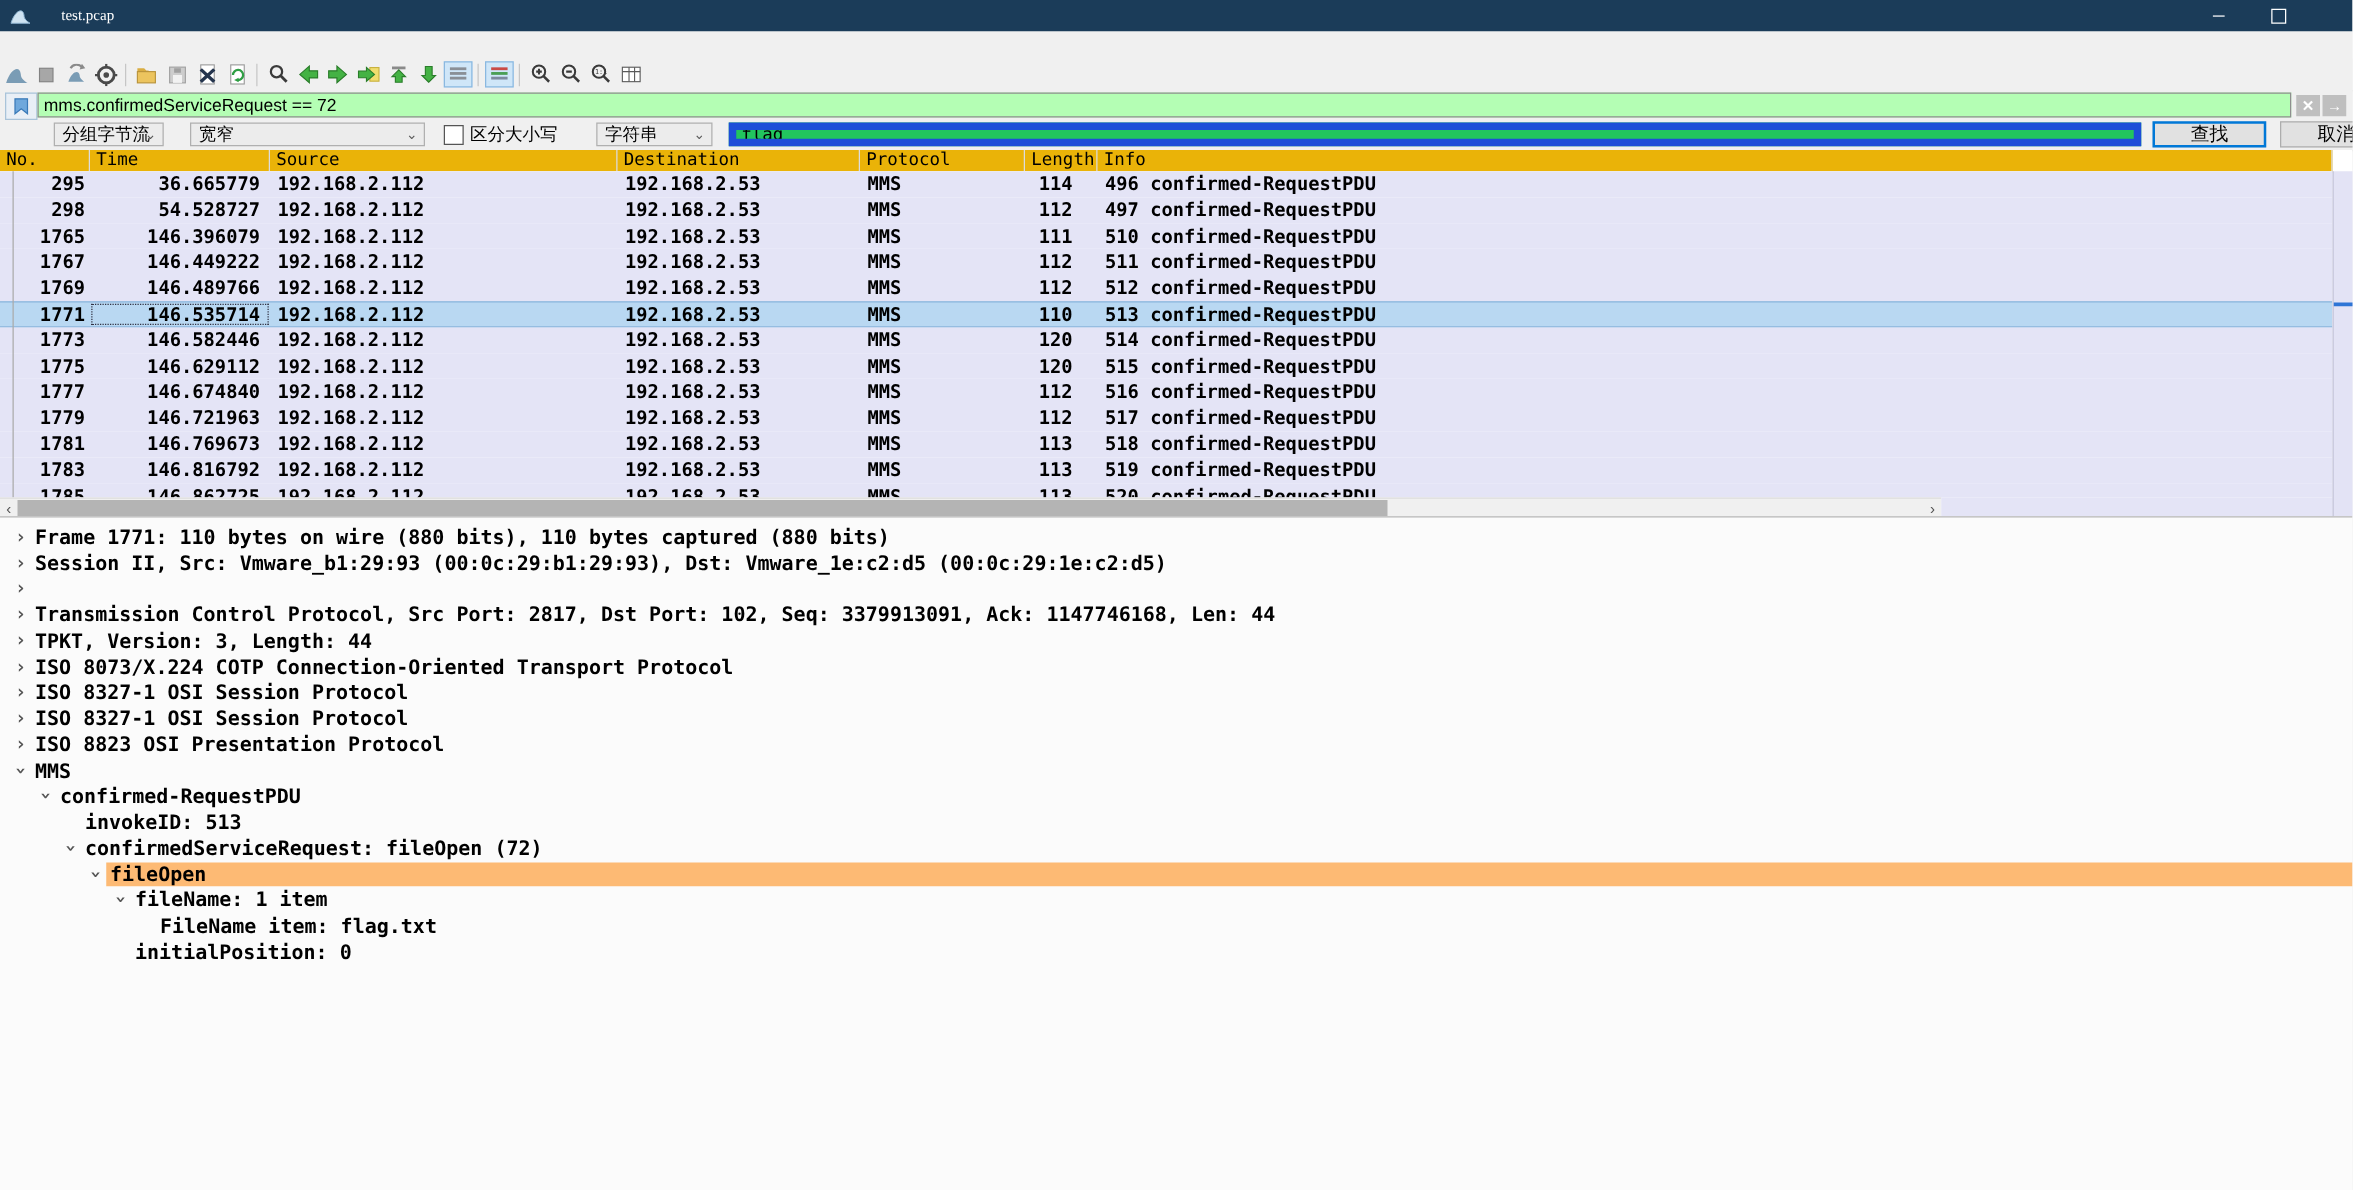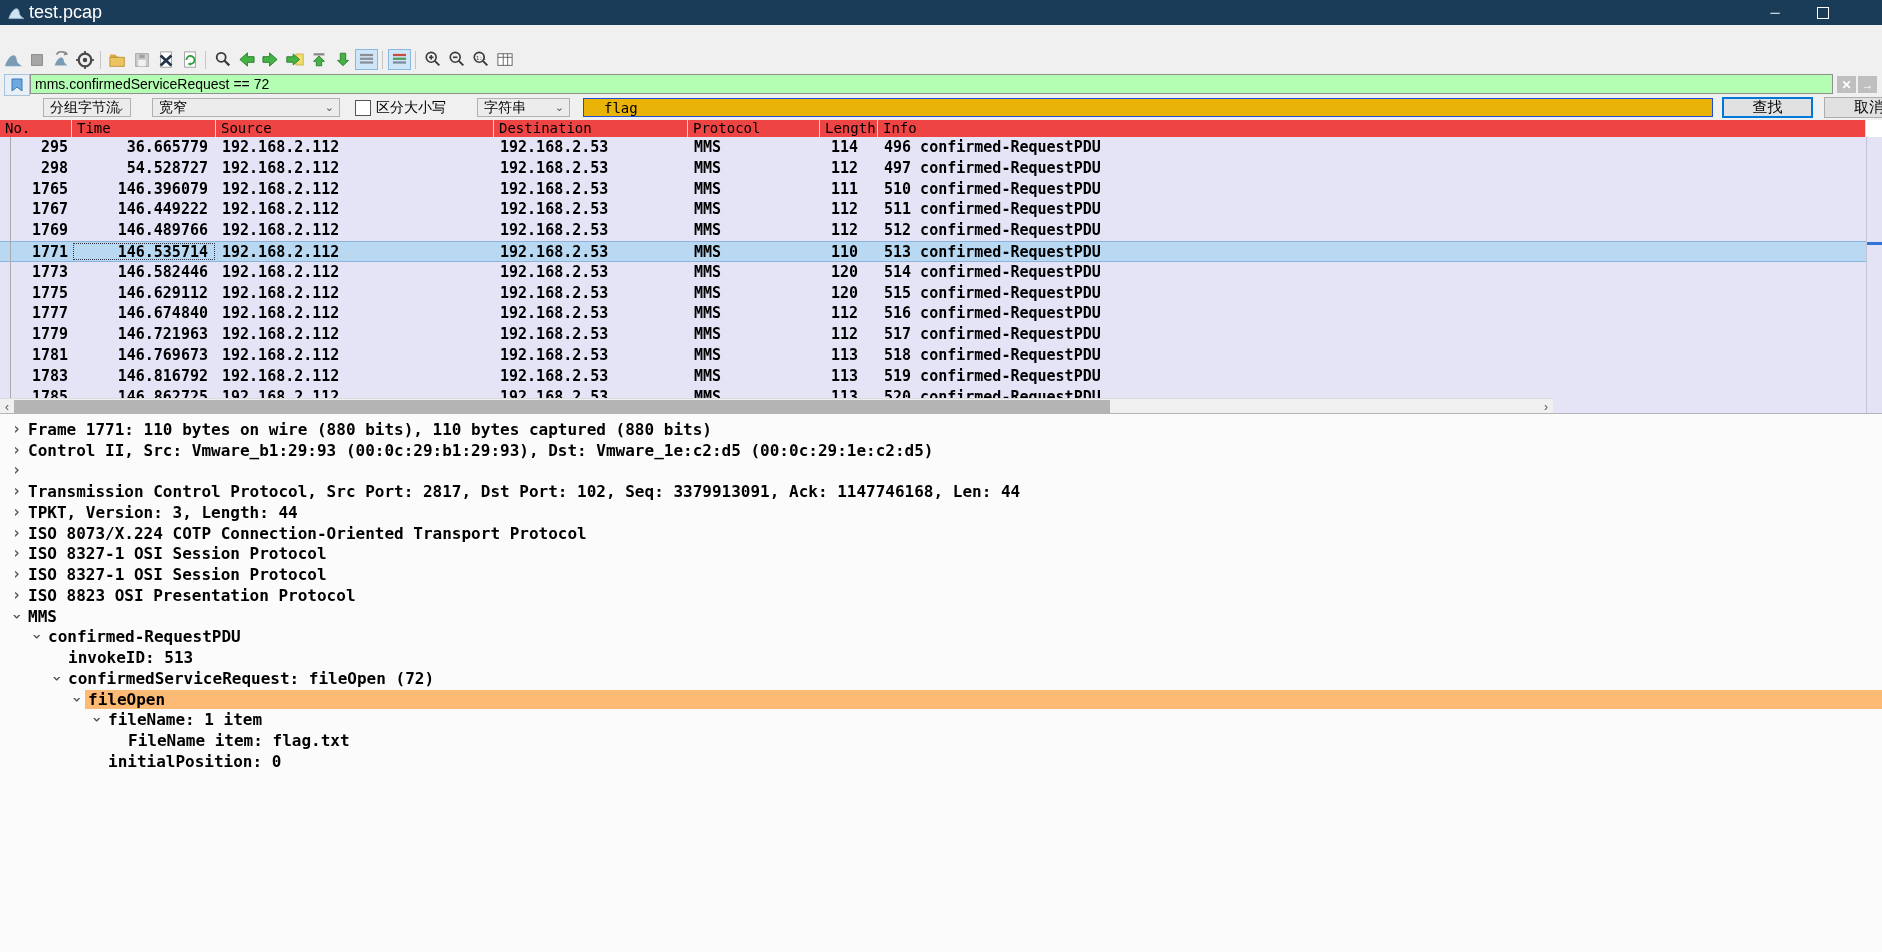--- a/index.html
+++ b/index.html
@@ -11,7 +11,7 @@
   .titlebar{position:absolute;left:0;top:0;width:1882px;height:25px;background:#1b3c59;
             display:flex;align-items:center;color:#fff;}
   .titlebar .appicon{margin-left:7px;width:18px;height:16px;}
-  .titlebar .ttext{margin-left:4px;font-size:18px;}
+  .titlebar .ttext{margin-left:24px;font-size:12px;font-family:Liberation Serif, serif;}
   .wctl{position:absolute;top:0;height:25px;width:46px;display:flex;align-items:center;
         justify-content:center;color:#fff;font-size:13px;}
   .wmin{left:1752px;} .wmax{left:1800px;}

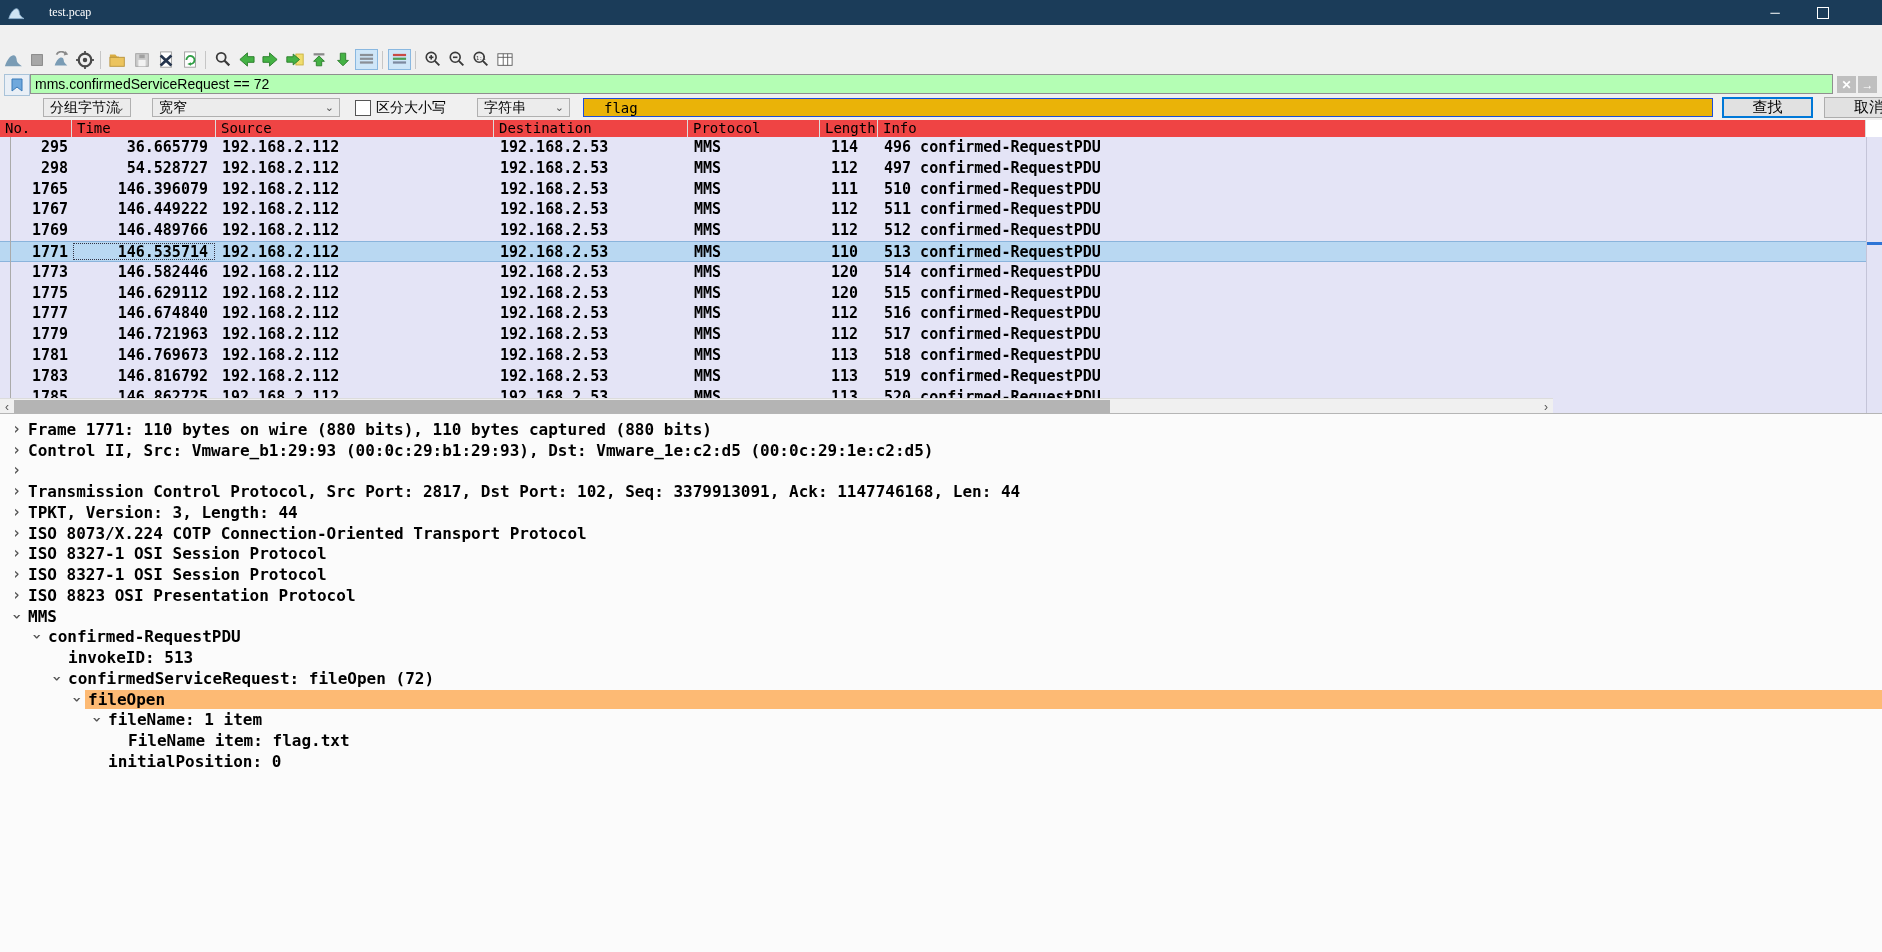--- a/index.html
+++ b/index.html
@@ -49,9 +49,9 @@
   .dd-scope{left:43px;width:88px;} .dd-width{left:152px;width:188px;} .dd-type{left:477px;width:93px;}
   .cb{position:absolute;left:355px;top:3px;width:14px;height:14px;background:#fff;border:1px solid #555;}
   .cb-label{position:absolute;left:376px;top:2px;color:#000;}
-  .search-input{position:absolute;left:583px;top:1px;width:1130px;height:19px;background:#eab308;
-                border:1px solid #1d4ed8;font-family:"DejaVu Sans Mono",monospace;font-size:14px;
-                padding:0 20px;box-sizing:border-box;}
+  .search-input{position:absolute;left:583px;top:1px;width:1130px;height:19px;background:#22c55e;
+                border:6px solid #1d4ed8;font-family:"DejaVu Sans Mono",monospace;font-size:14px;
+                padding:0 4px;box-sizing:border-box;}
   .sbtn{position:absolute;top:0;height:21px;background:#e1e1e1;display:flex;align-items:center;
         justify-content:center;font-size:15px;color:#000;box-sizing:border-box;}
   .find-btn{left:1722px;width:91px;border:2px solid #0078d7;}

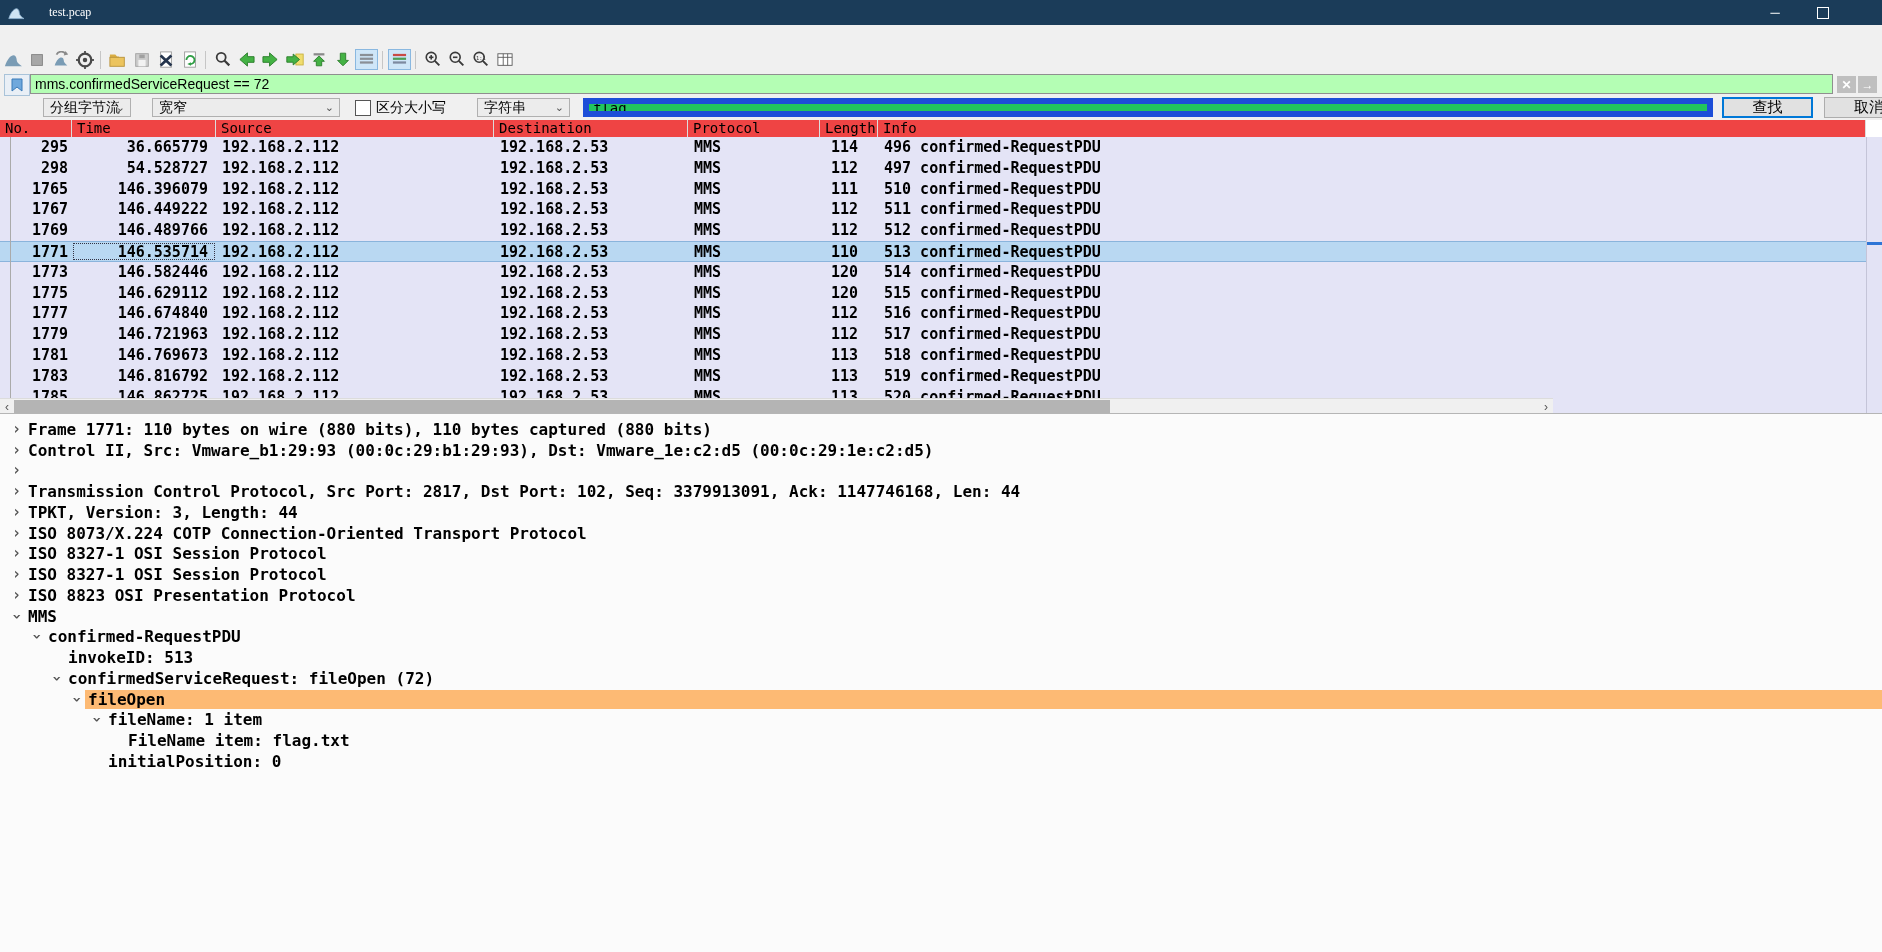--- a/index.html
+++ b/index.html
@@ -60,7 +60,7 @@
   
   .plist{position:absolute;left:0;top:120px;width:1882px;height:293px;background:#fff;}
   .pgrid{display:grid;grid-template-columns:72px 144px 278px 194px 132px 58px 1fr;}
-  .phead{position:absolute;left:0;top:0;width:1866px;height:17px;background:#ef4444;
+  .phead{position:absolute;left:0;top:0;width:1866px;height:17px;background:#eab308;
          border-bottom:1px solid #c8c8c8;font-family:"DejaVu Sans Mono",monospace;font-size:14px;}
   .phead .hc{border-right:1px solid #dcdcdc;padding-left:5px;white-space:nowrap;overflow:hidden;}
   .prows{position:absolute;left:0;top:17px;width:1866px;height:261px;overflow:hidden;background:#fff;}

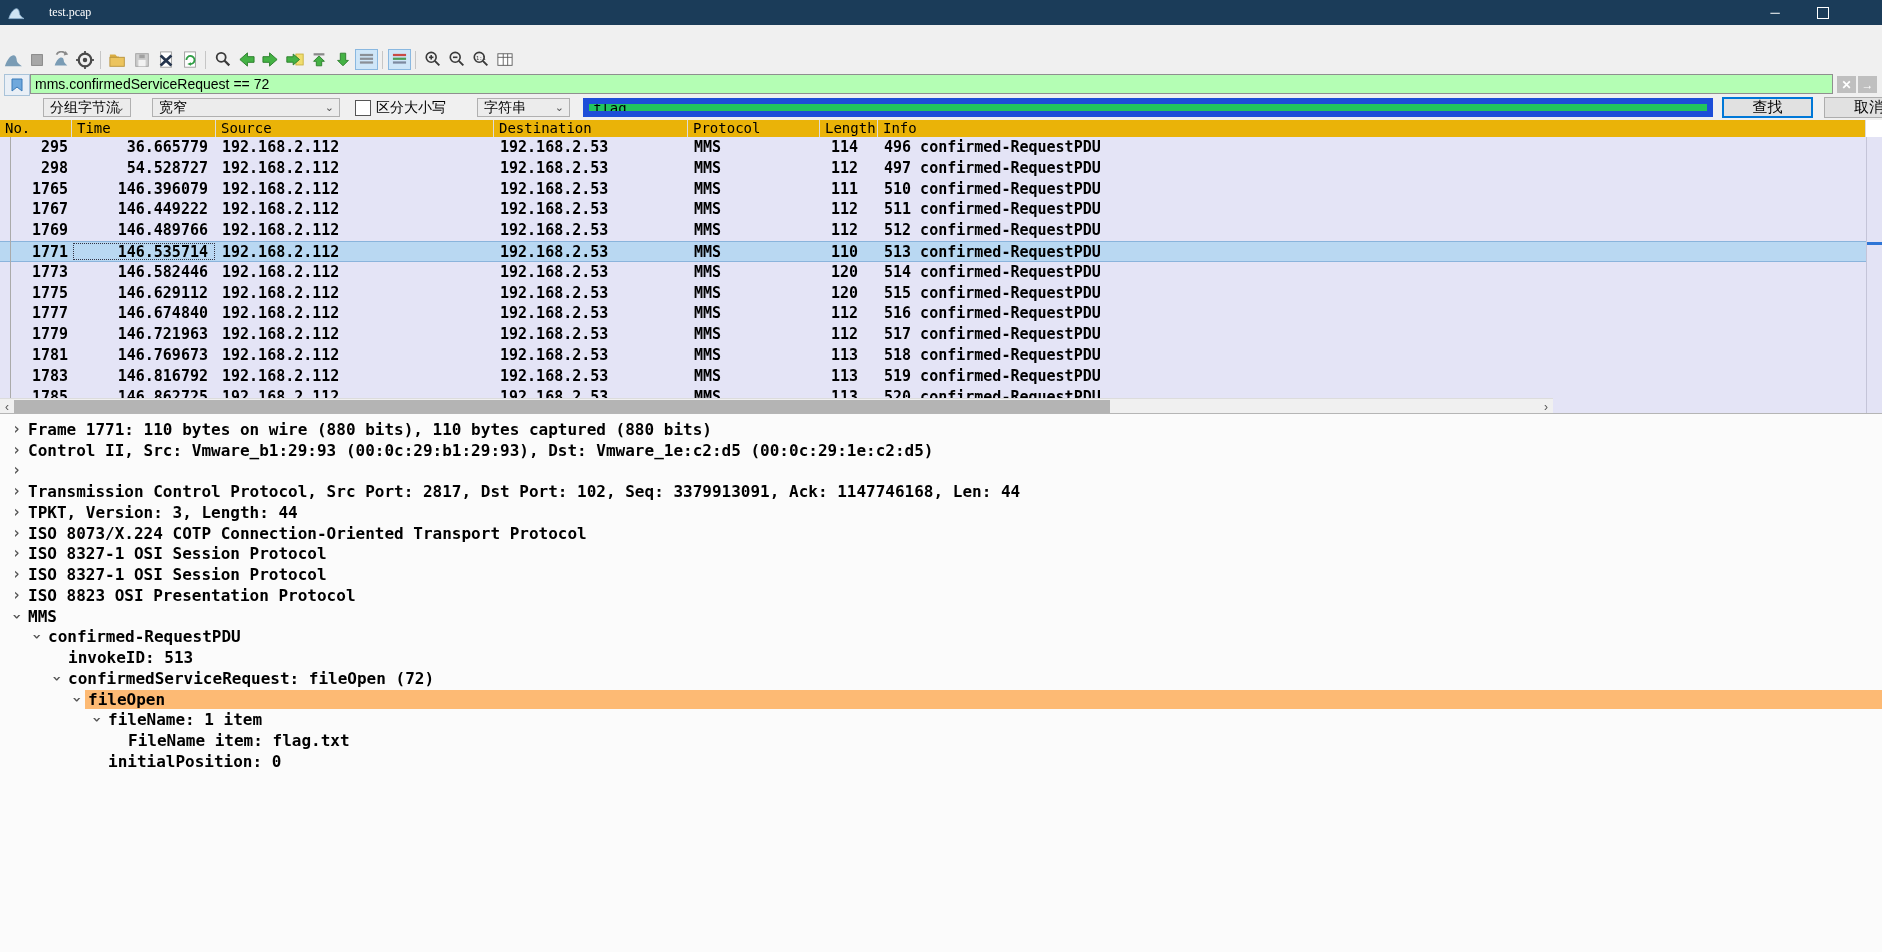--- a/index.html
+++ b/index.html
@@ -447,7 +447,7 @@
   </div>
       <div class="dline" style="padding-left: 8px;">
     <span class="chev">›</span>
-    <span class="dtext">Control II, Src: Vmware_b1:29:93 (00:0c:29:b1:29:93), Dst: Vmware_1e:c2:d5 (00:0c:29:1e:c2:d5)</span>
+    <span class="dtext">Session II, Src: Vmware_b1:29:93 (00:0c:29:b1:29:93), Dst: Vmware_1e:c2:d5 (00:0c:29:1e:c2:d5)</span>
   </div>
       <div class="dline" style="padding-left: 8px;">
     <span class="chev">›</span>

